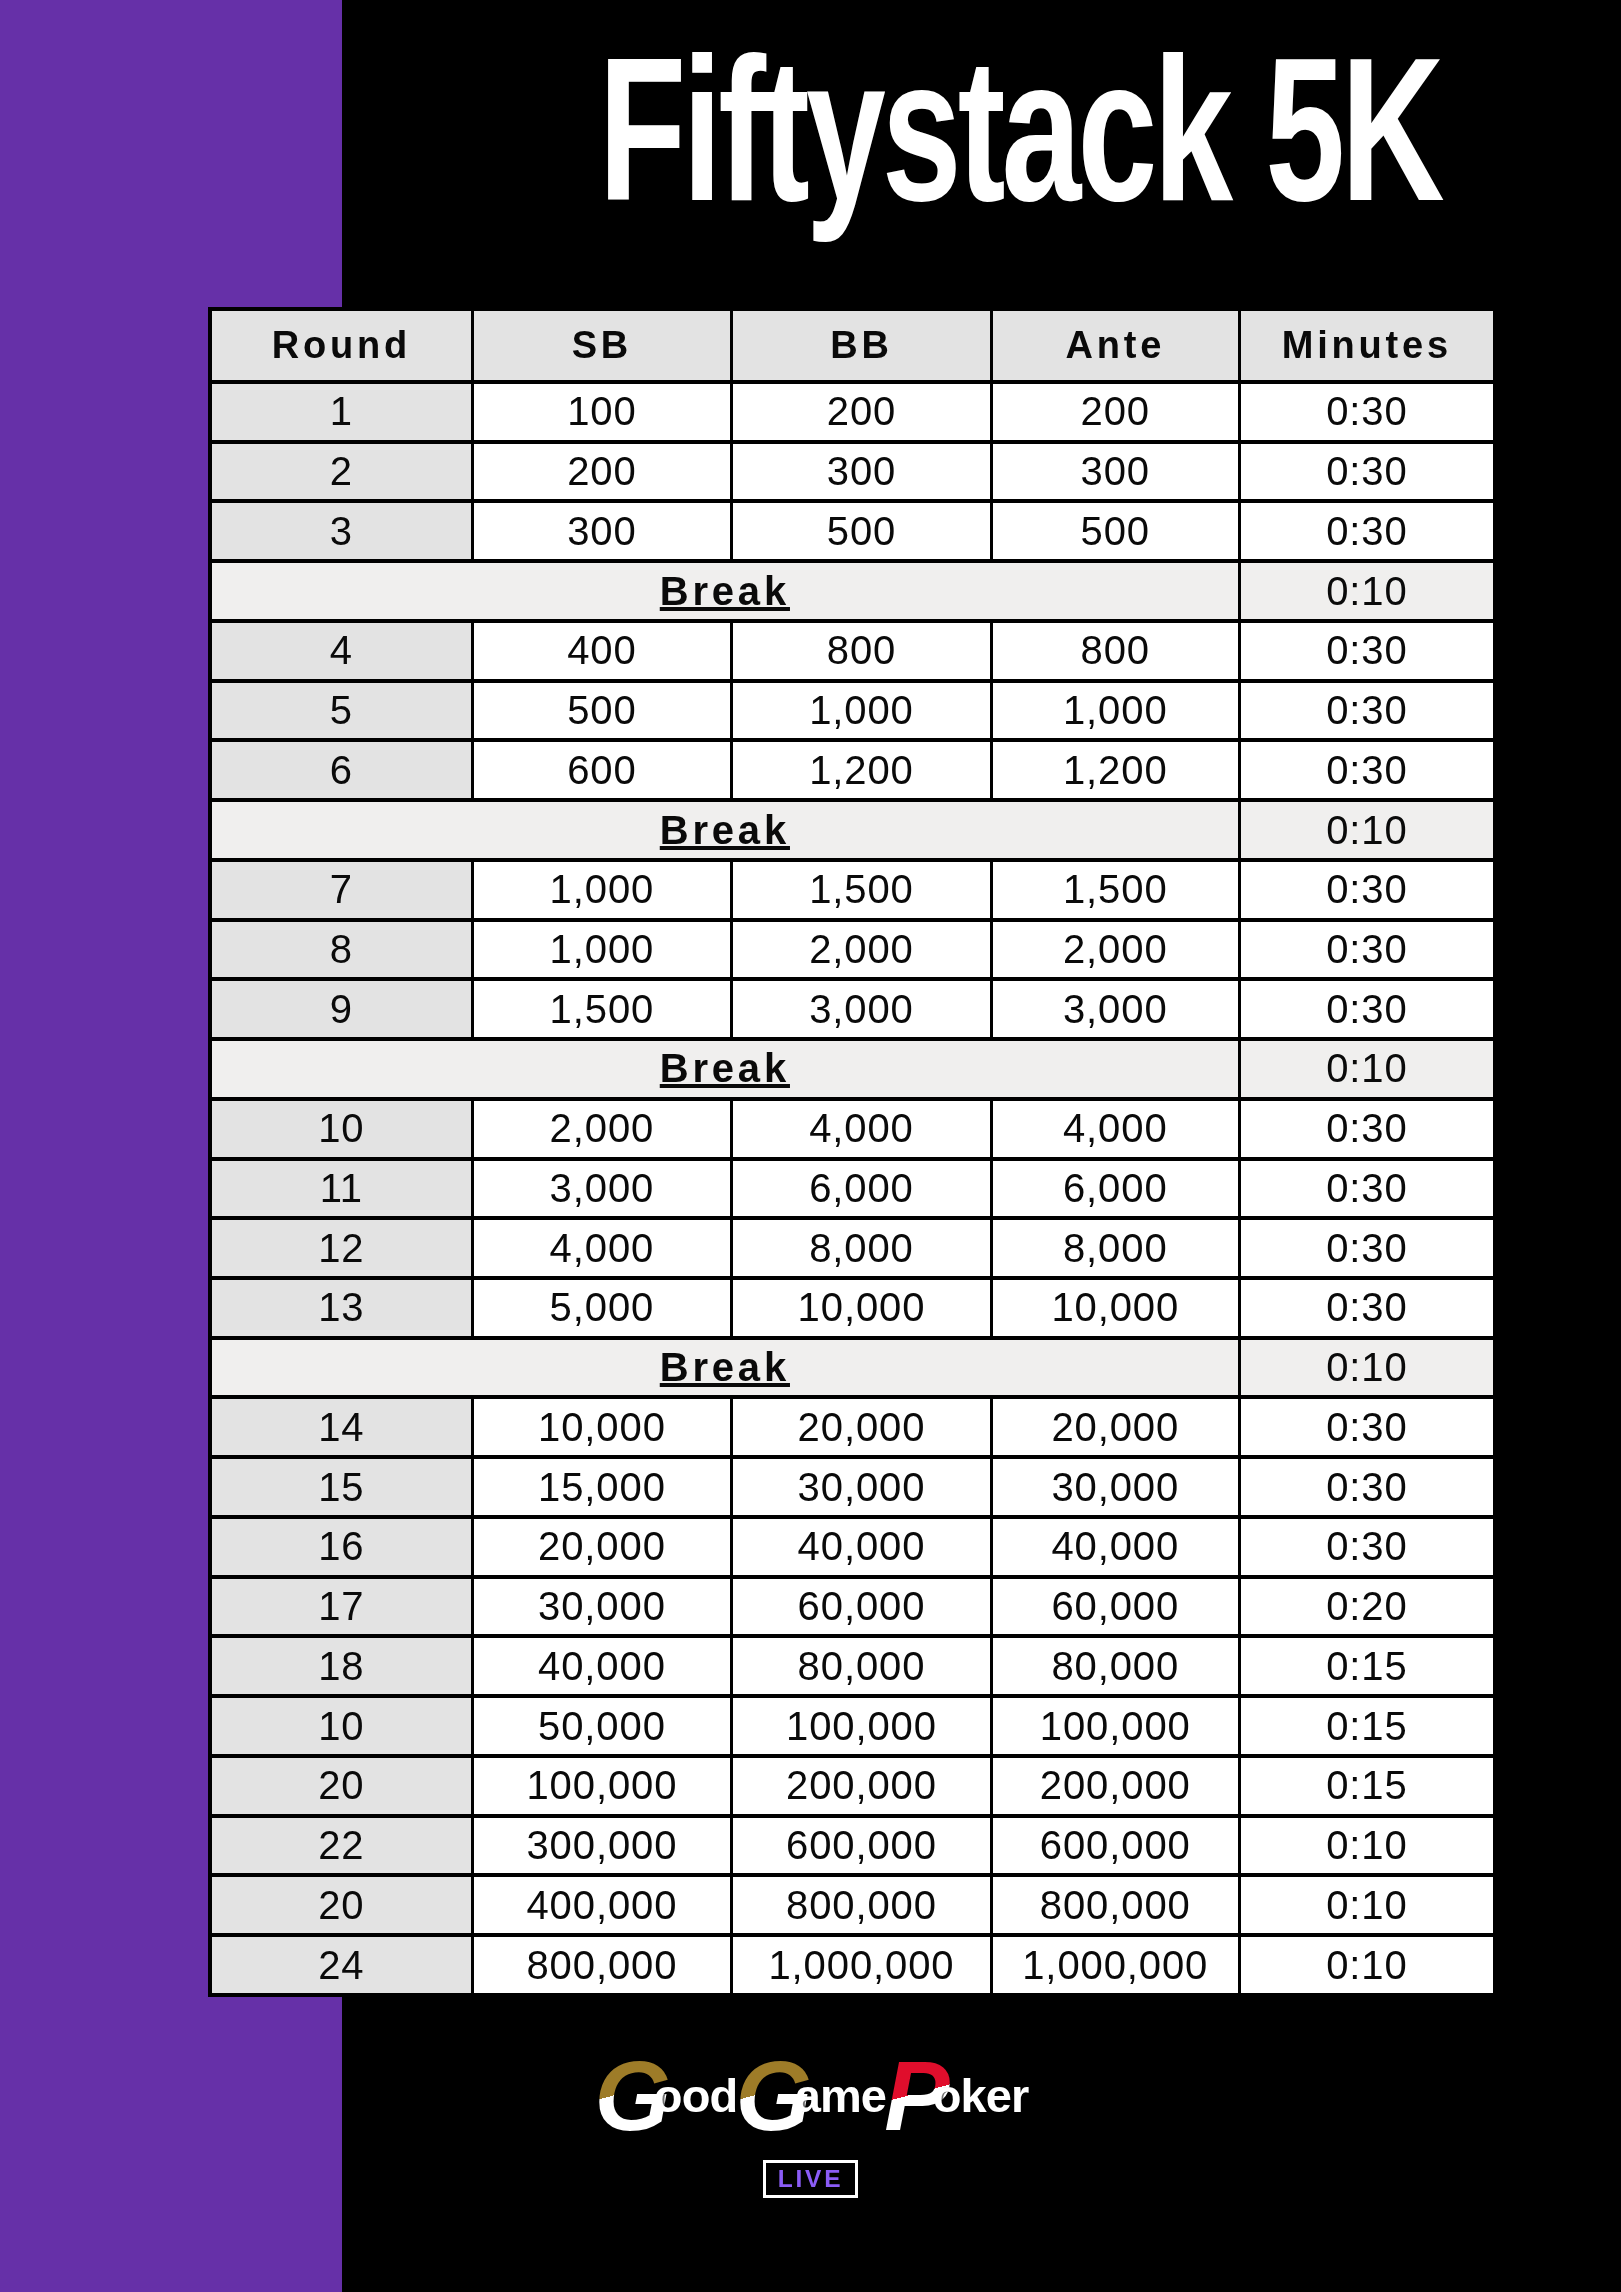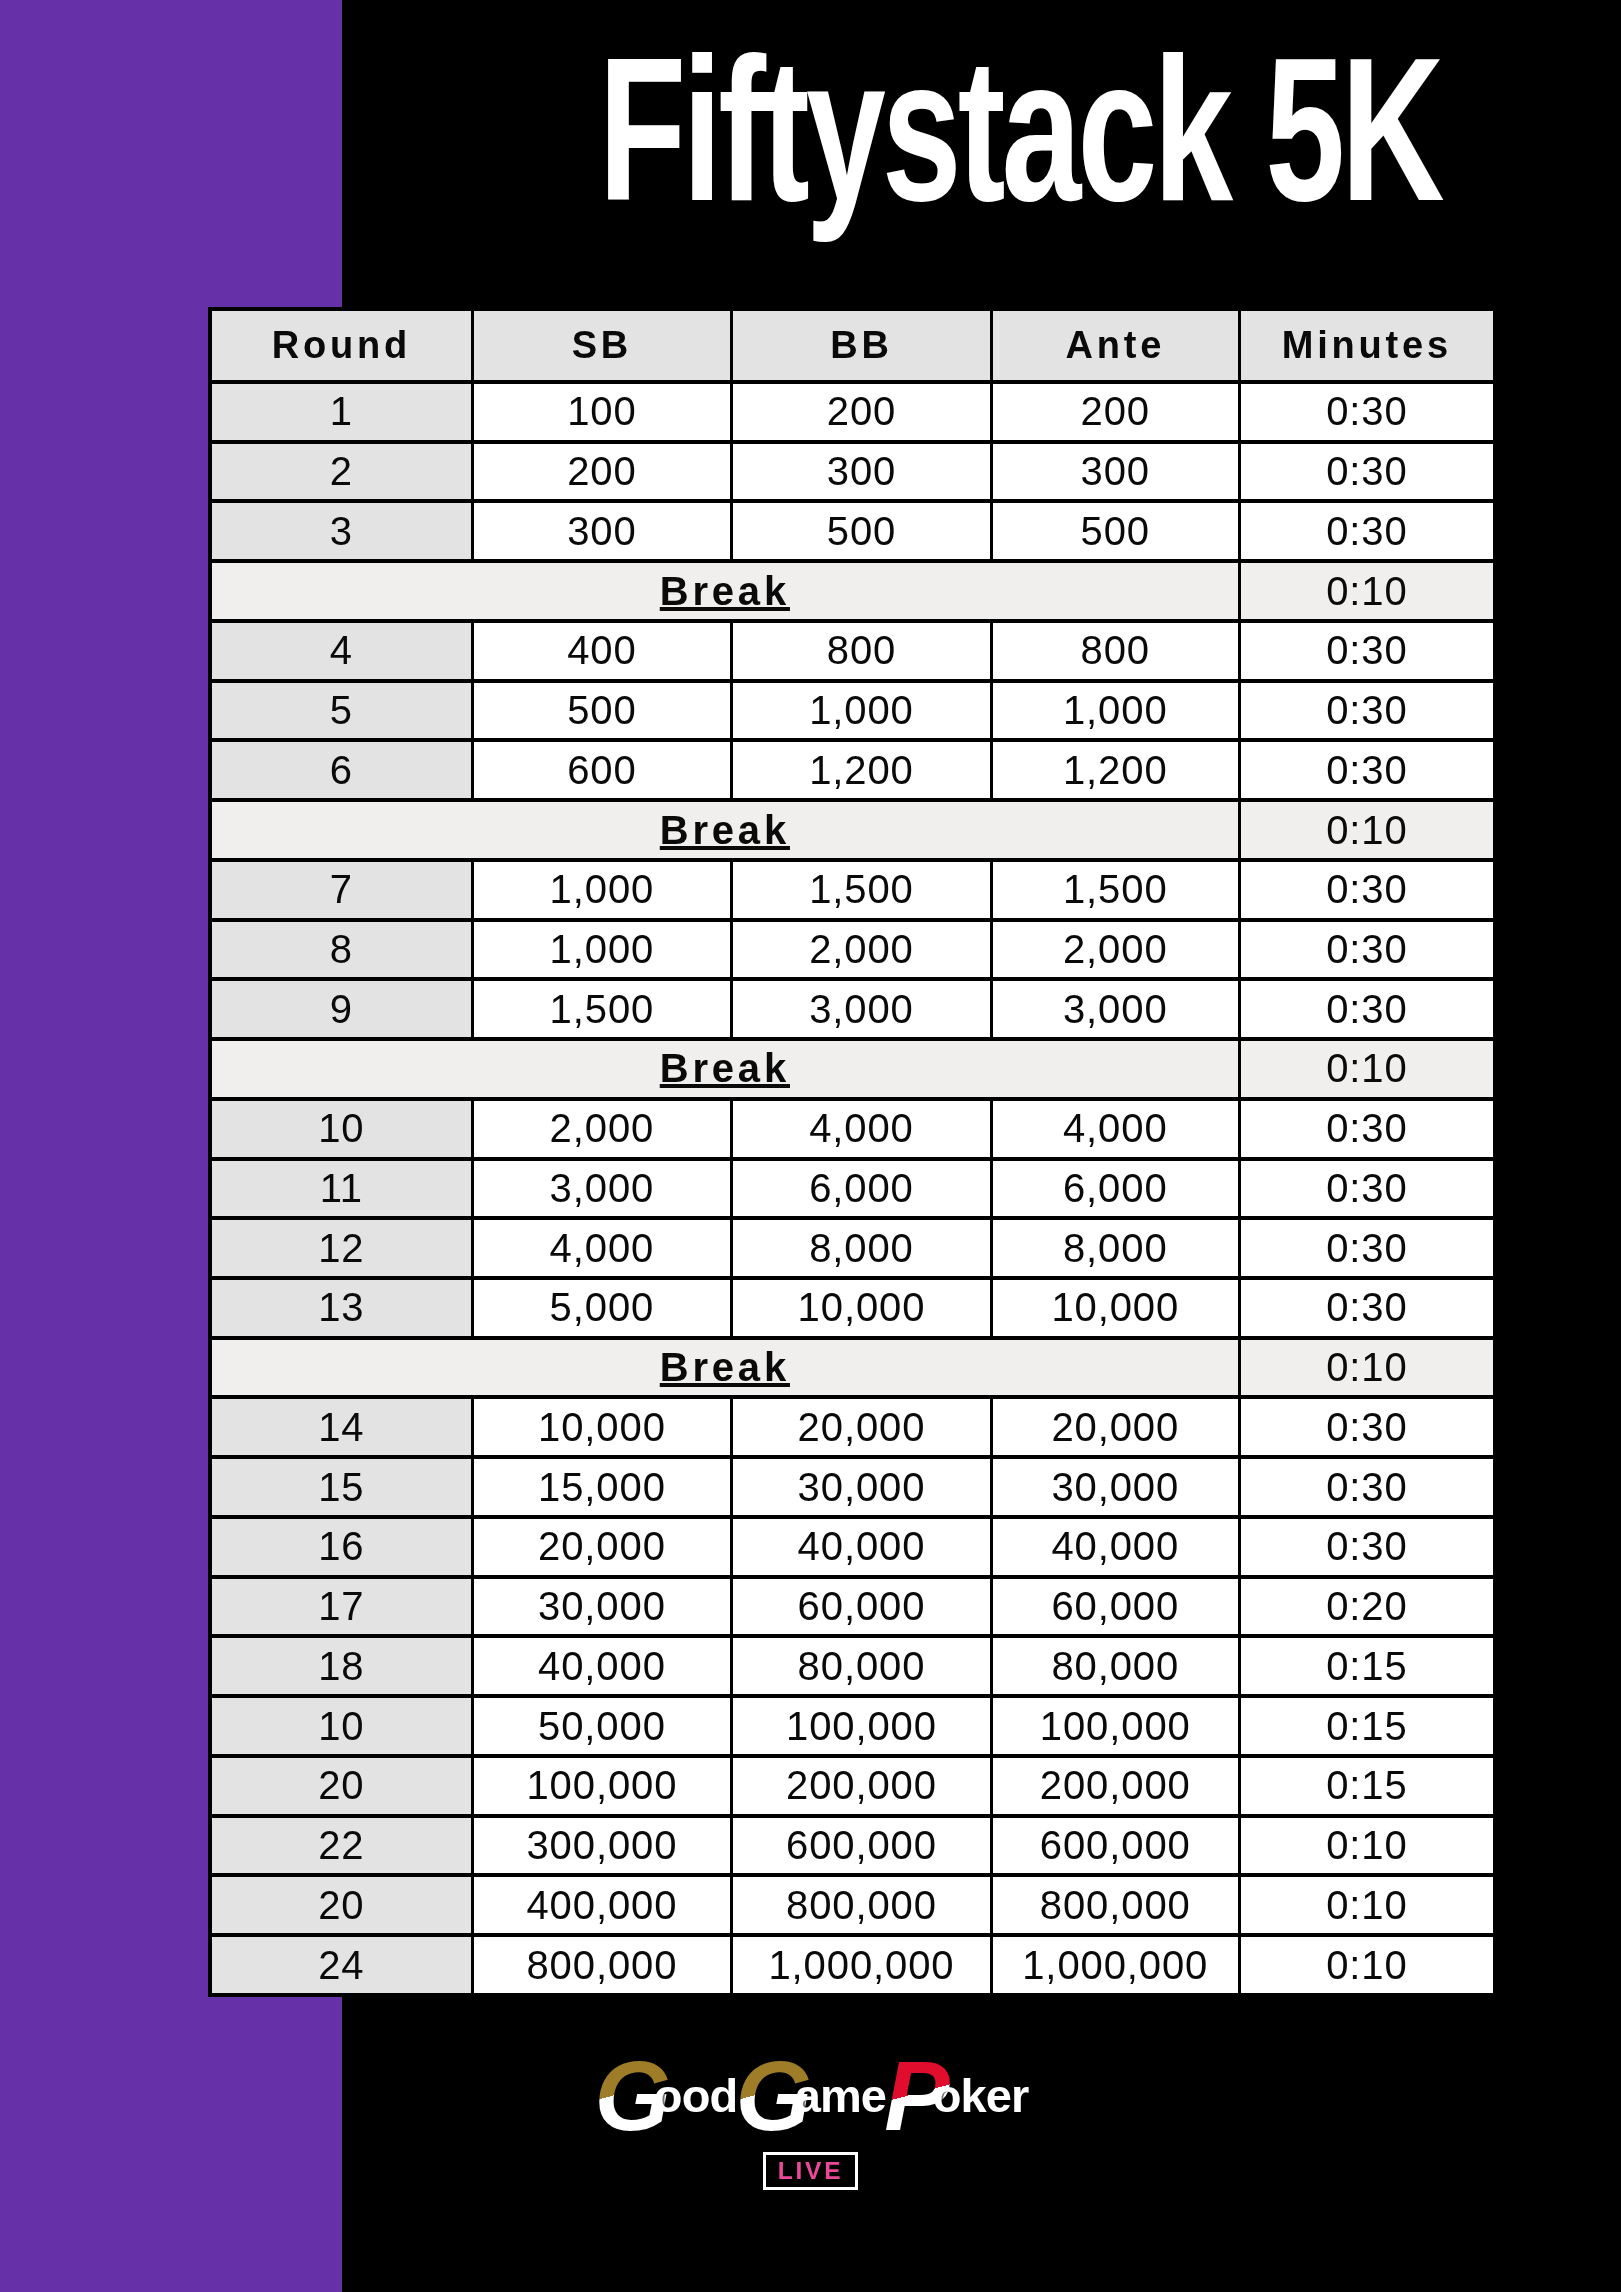--- a/index.html
+++ b/index.html
@@ -127,9 +127,9 @@
   }
   .live-badge {
     display: inline-block;
-    margin-top: 18px;
+    margin-top: 26px;
     border: 3.8px solid #ffffff;
-    color: #ec4899;
+    color: #8b5cf6;
     font-size: 24.5px;
     font-weight: 800;
     letter-spacing: 2.8px;

